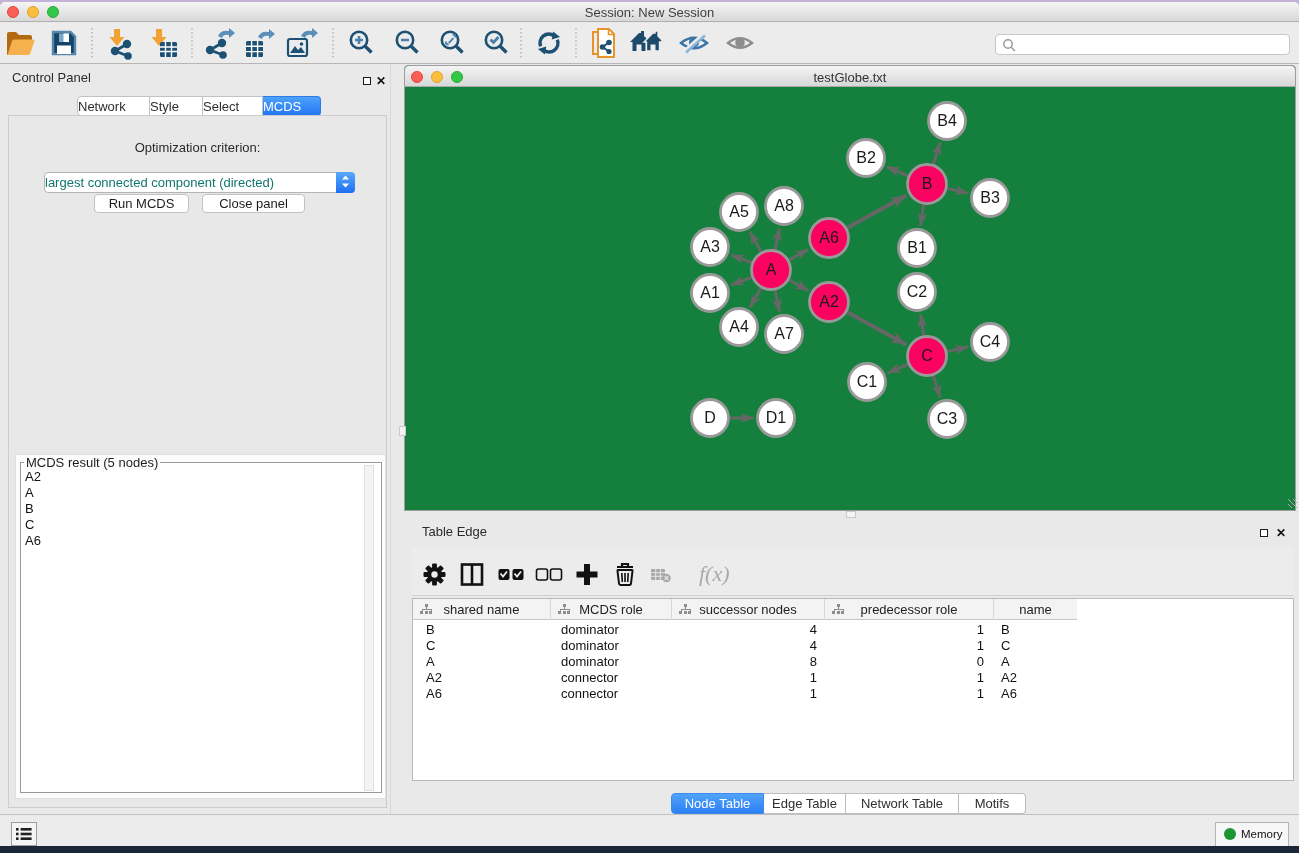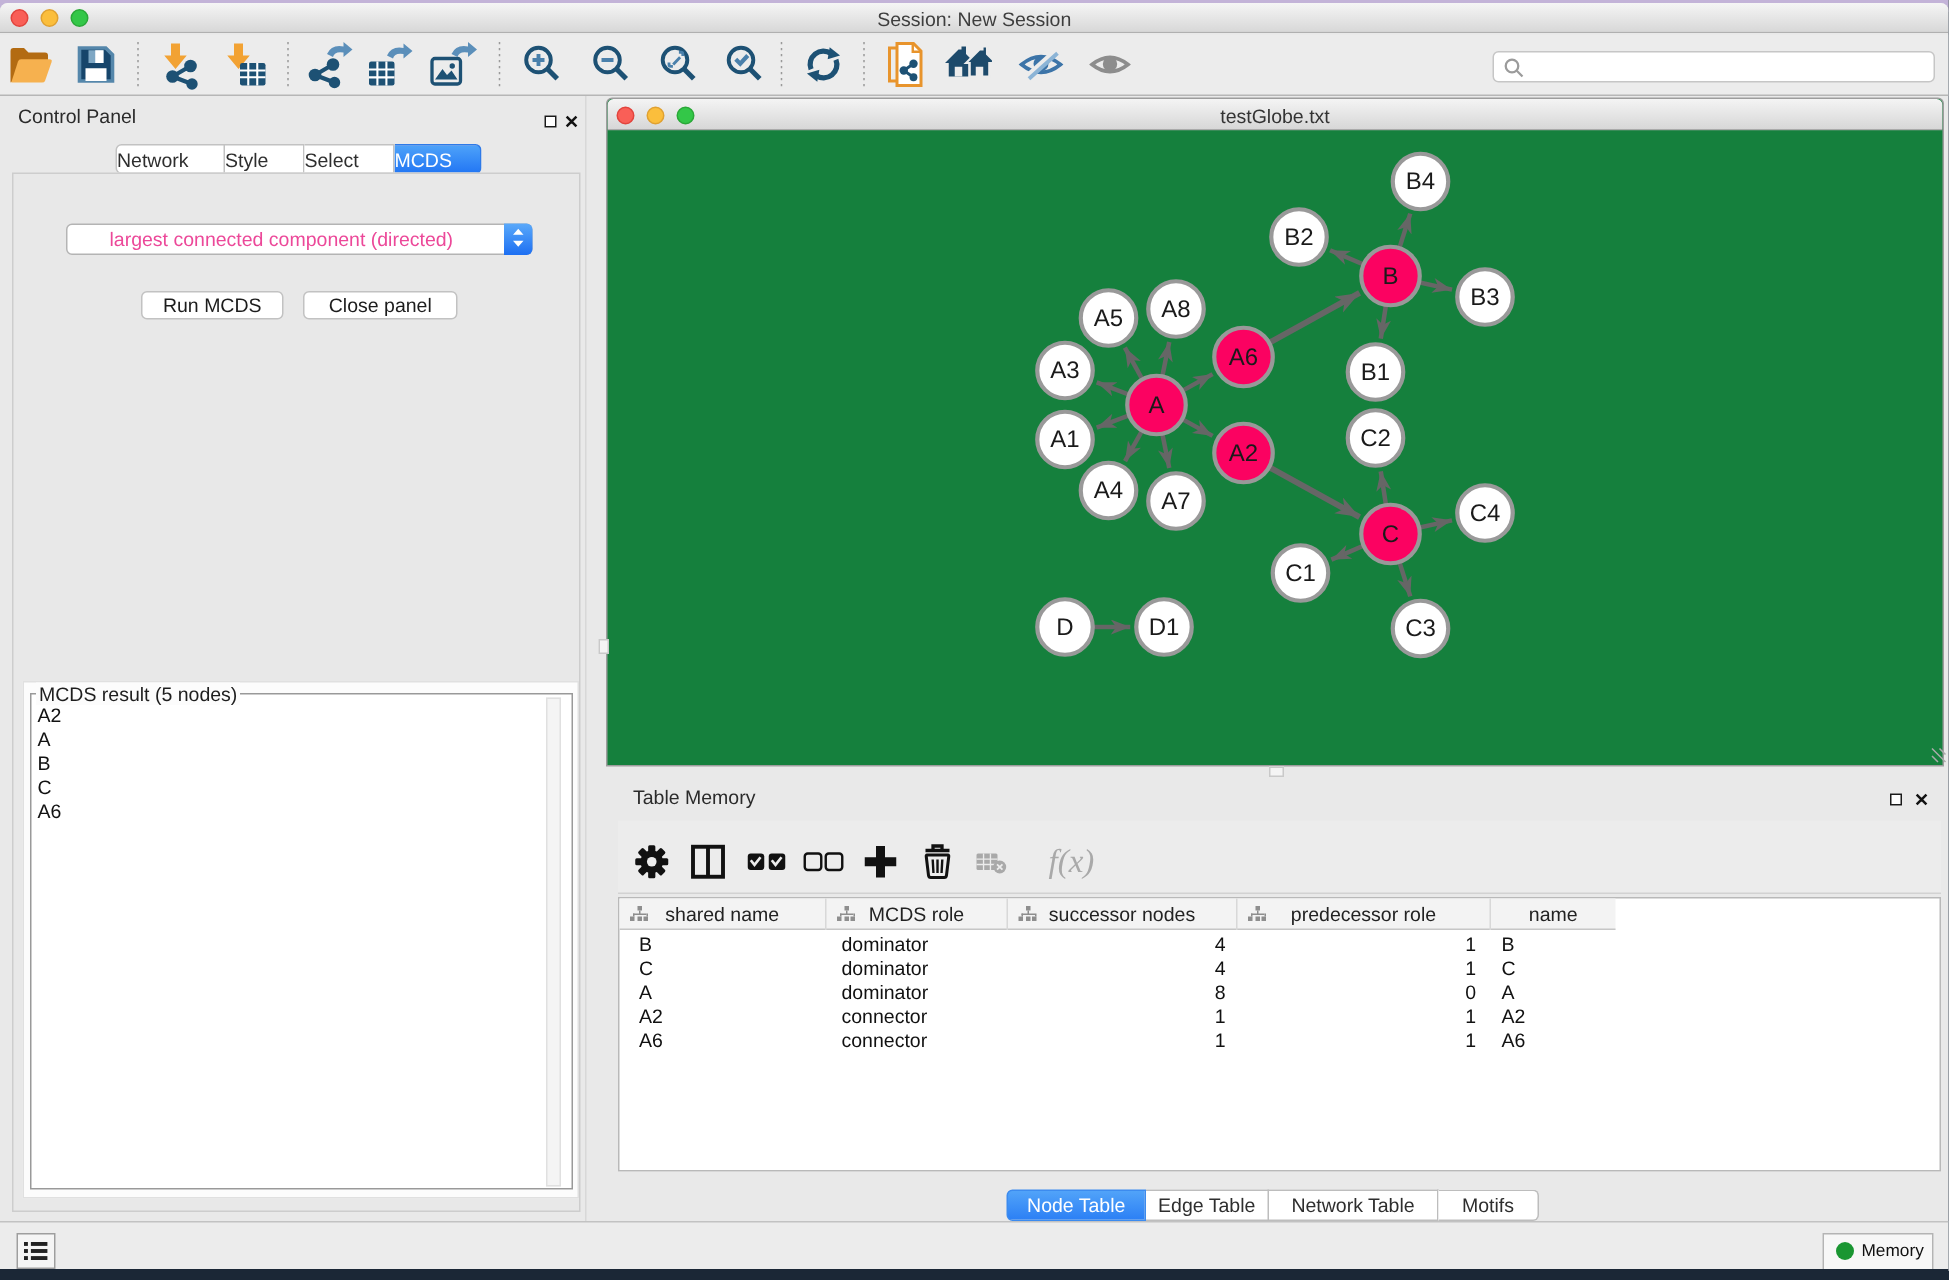--- a/index.html
+++ b/index.html
@@ -208,6 +208,7 @@
     <div class="tab sel" style="left:186px;width:58px;border-left:0;border-radius:0 4px 4px 0">MCDS</div>
   </div>
   <div class="abs" id="cppanel">
+    <div class="abs" id="optlab">Optimization criterion:</div>
     <div class="abs" id="combo">largest connected component (directed)
       <div class="abs" id="stepper">
           <svg width="19" height="19" viewBox="0 0 19 19" style="left:0;top:0">

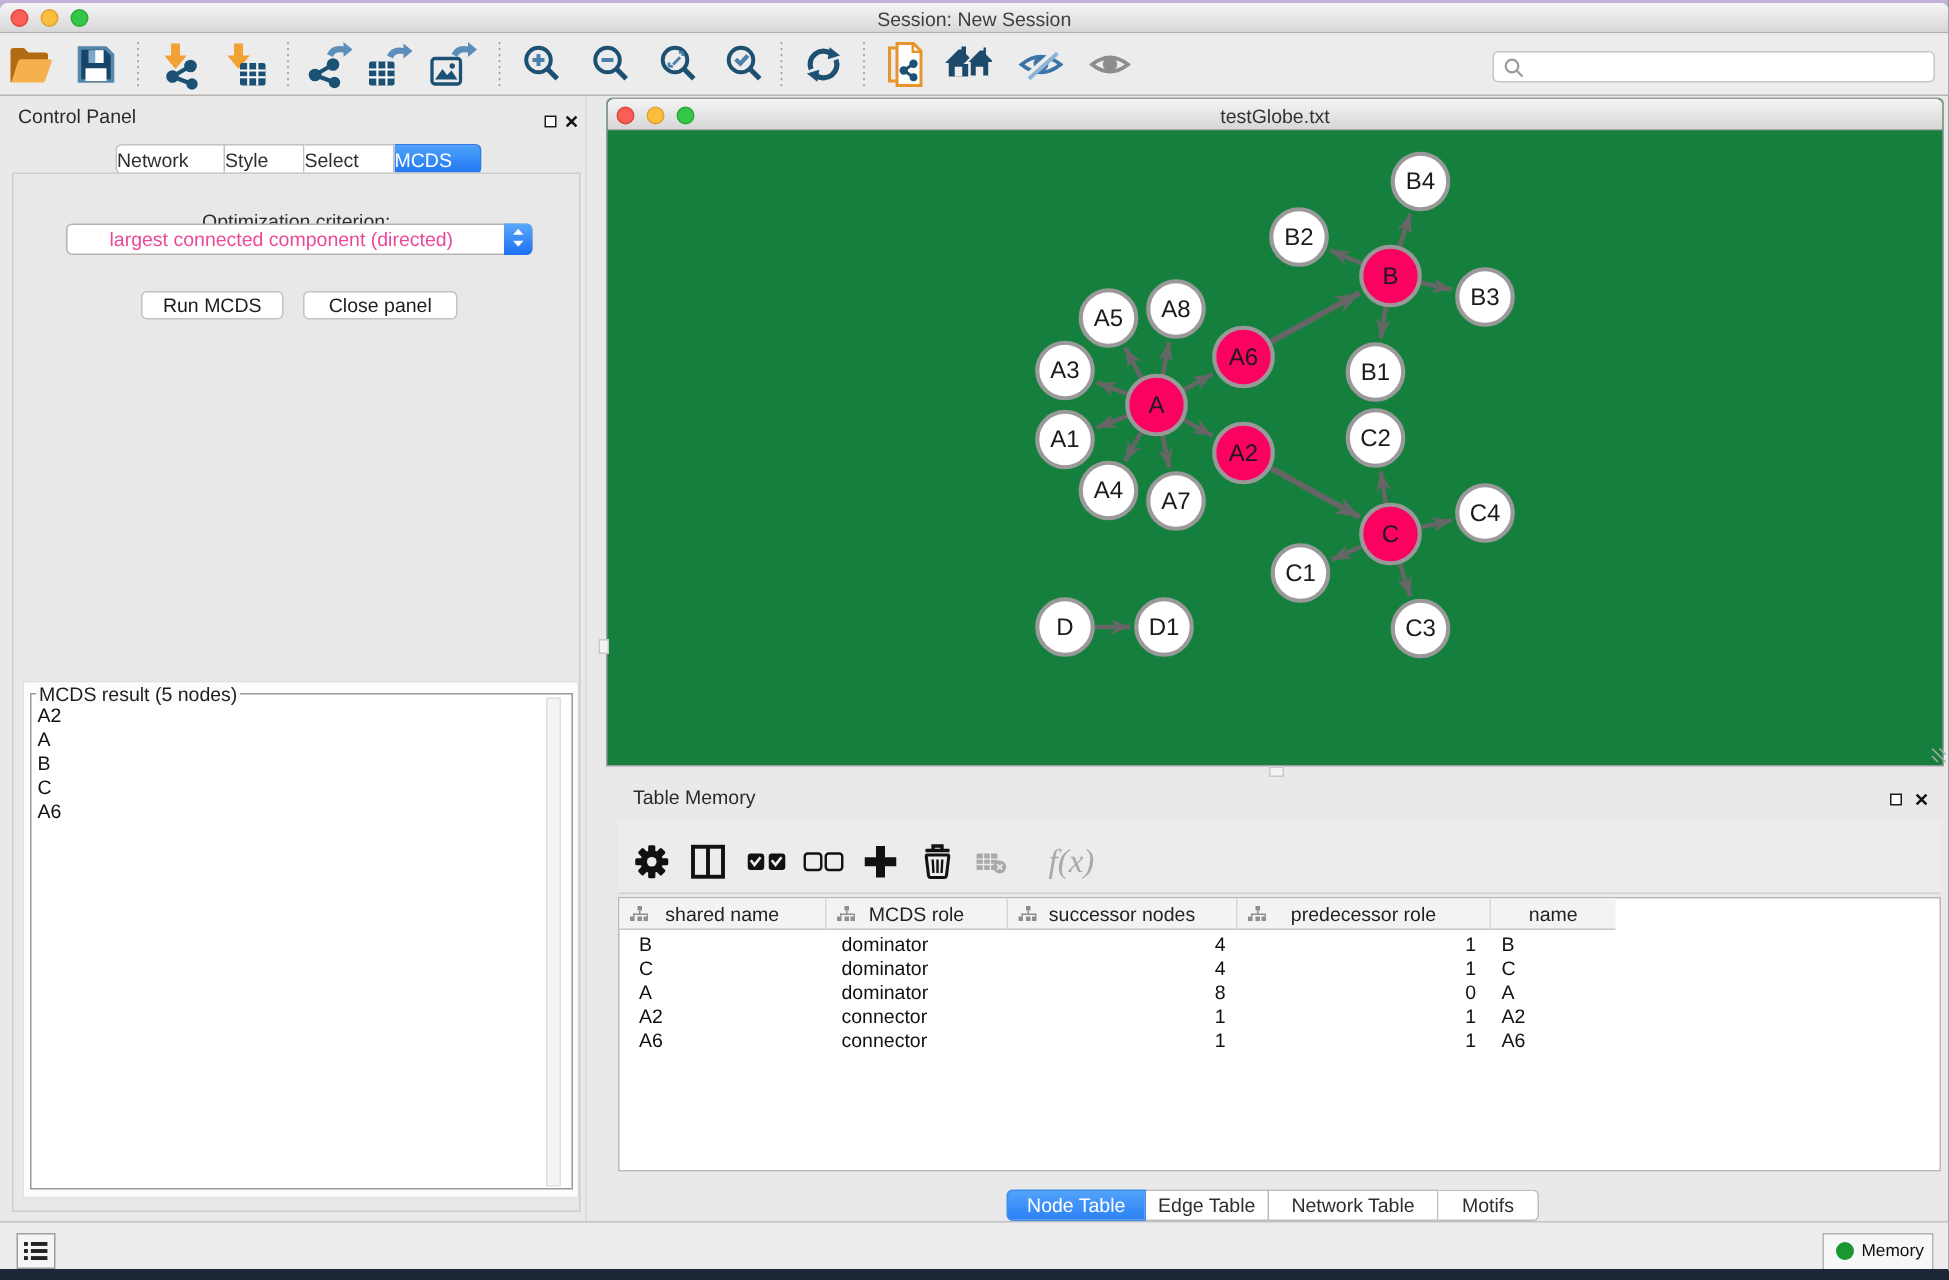--- a/index.html
+++ b/index.html
@@ -19,7 +19,7 @@
 .tab.sel{background:linear-gradient(#4da2f9,#2377f4);color:#fff;border-color:#2e7ae8}
 #cppanel{left:8px;top:113px;width:379px;height:693px;background:#e8e8e8;border:1px solid #cdcdcd}
 #optlab{left:0;top:24px;width:100%;text-align:center;font-size:13px;color:#2b2b2b}
-#combo{left:35px;top:33px;width:311px;height:21px;background:#fff;border:1px solid #b4b4b4;border-radius:4px;font-size:13px;color:#ec4899;line-height:19px;padding-left:28px}
+#combo{left:35px;top:56px;width:311px;height:21px;background:#fff;border:1px solid #b4b4b4;border-radius:4px;font-size:13px;color:#0f766e;line-height:19px;padding-left:0}
 #stepper{right:-1px;top:-1px;width:19px;height:21px;border-radius:0 4px 4px 0;background:linear-gradient(#5aa9fa,#1d6ff2)}
 .btn{position:absolute;height:19px;background:#fff;border:1px solid #c2c2c2;border-radius:4px;font-size:13px;color:#1c1c1c;text-align:center;line-height:17px}
 #respanel{left:15px;top:452px;width:371px;height:345px;background:#fcfcfc;border:1px solid #e0e0e0}

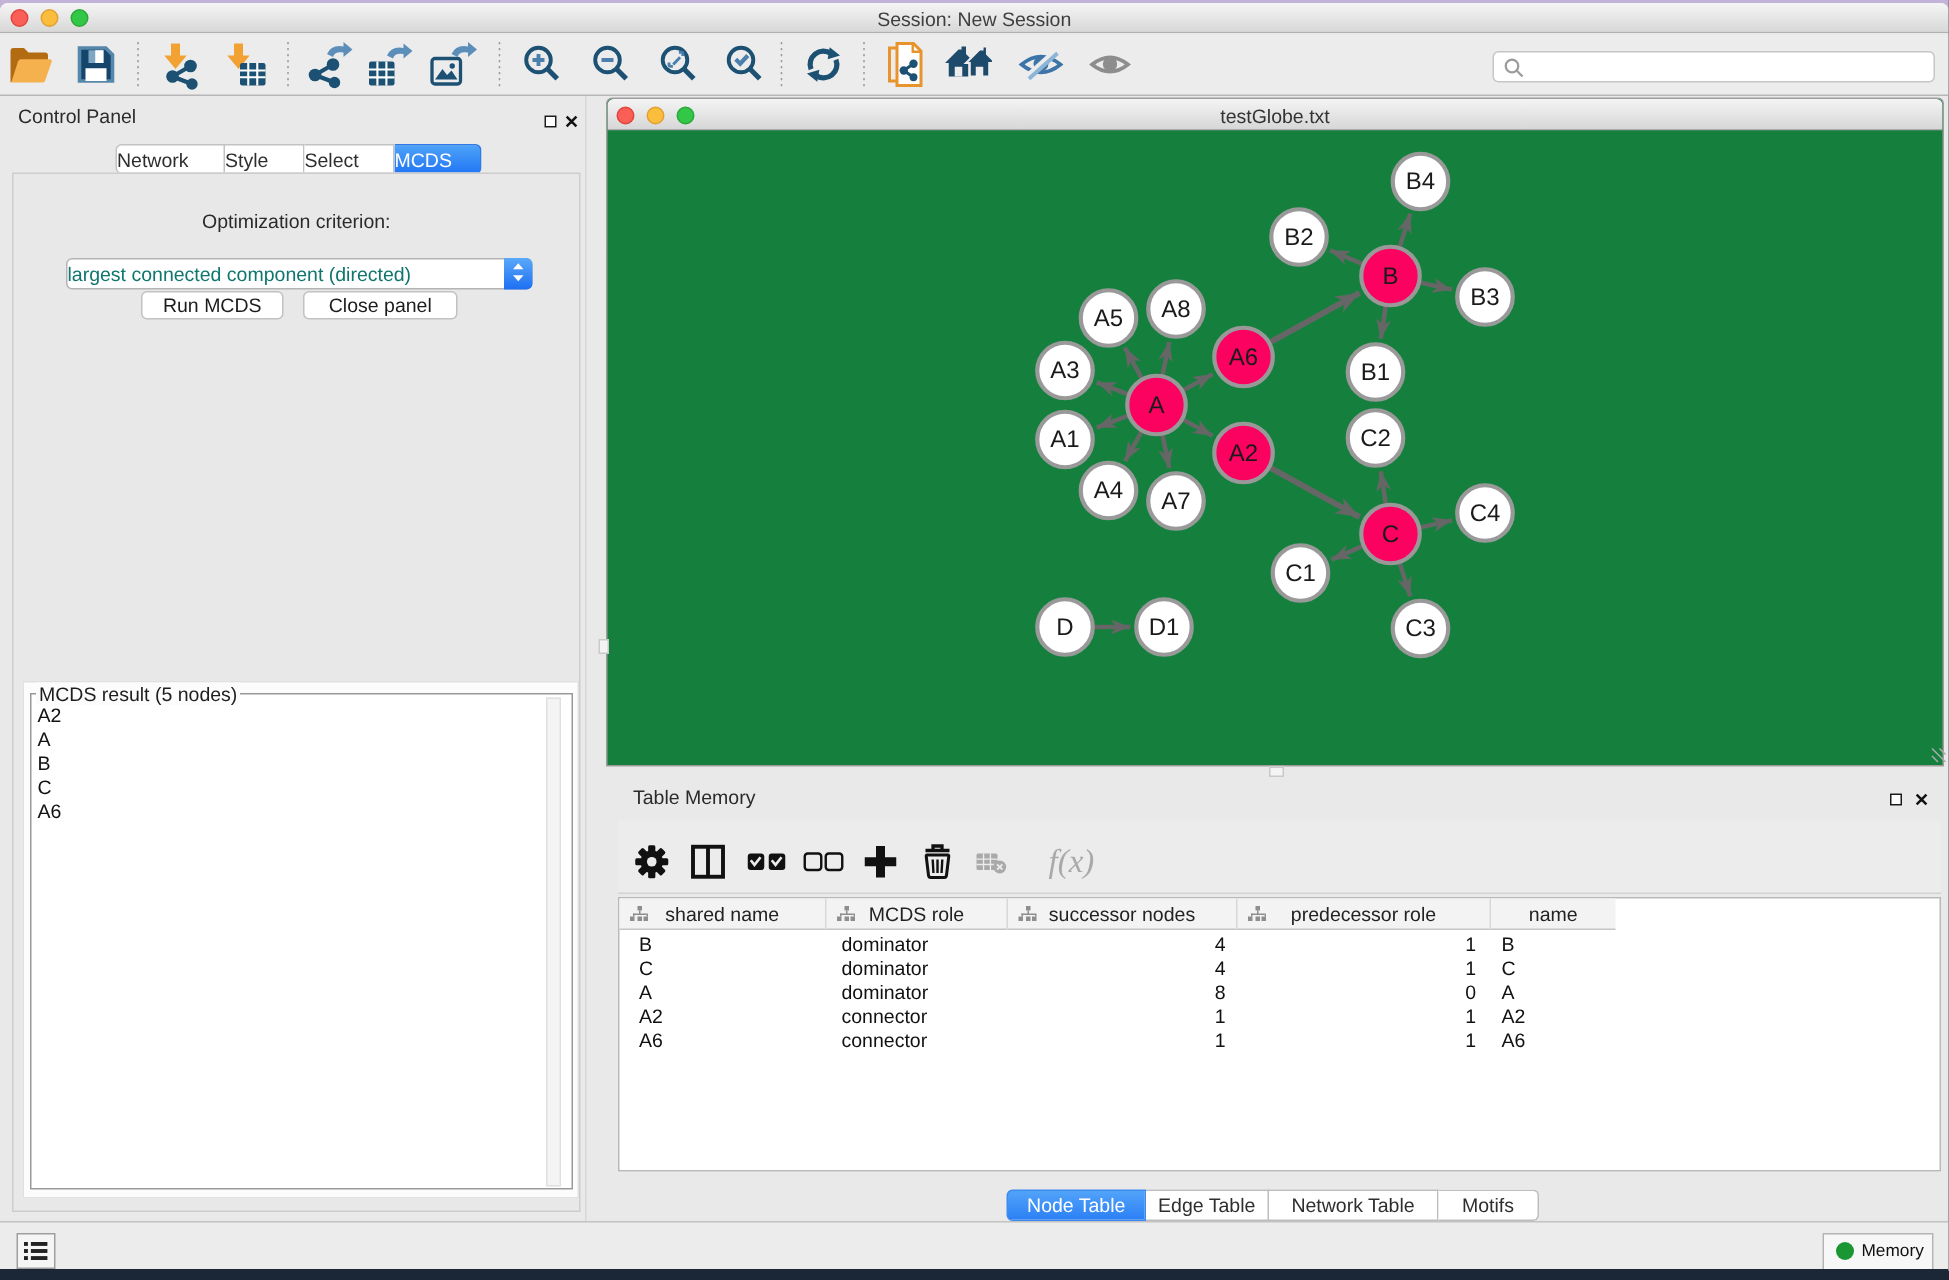--- a/index.html
+++ b/index.html
@@ -316,7 +316,7 @@
     </svg>
   </div>
 
-  <div class="abs" id="tptitle">Table Memory</div>
+  <div class="abs" id="tptitle">Table Edge</div>
   <div class="abs" style="left:1260px;top:527px;width:8px;height:8px;border:1.5px solid #1a1a1a;background:#fff"></div>
   <div class="abs" style="left:1276px;top:524px;font-weight:bold;font-size:12px;color:#111">✕</div>
   <div class="abs" id="ttools">

